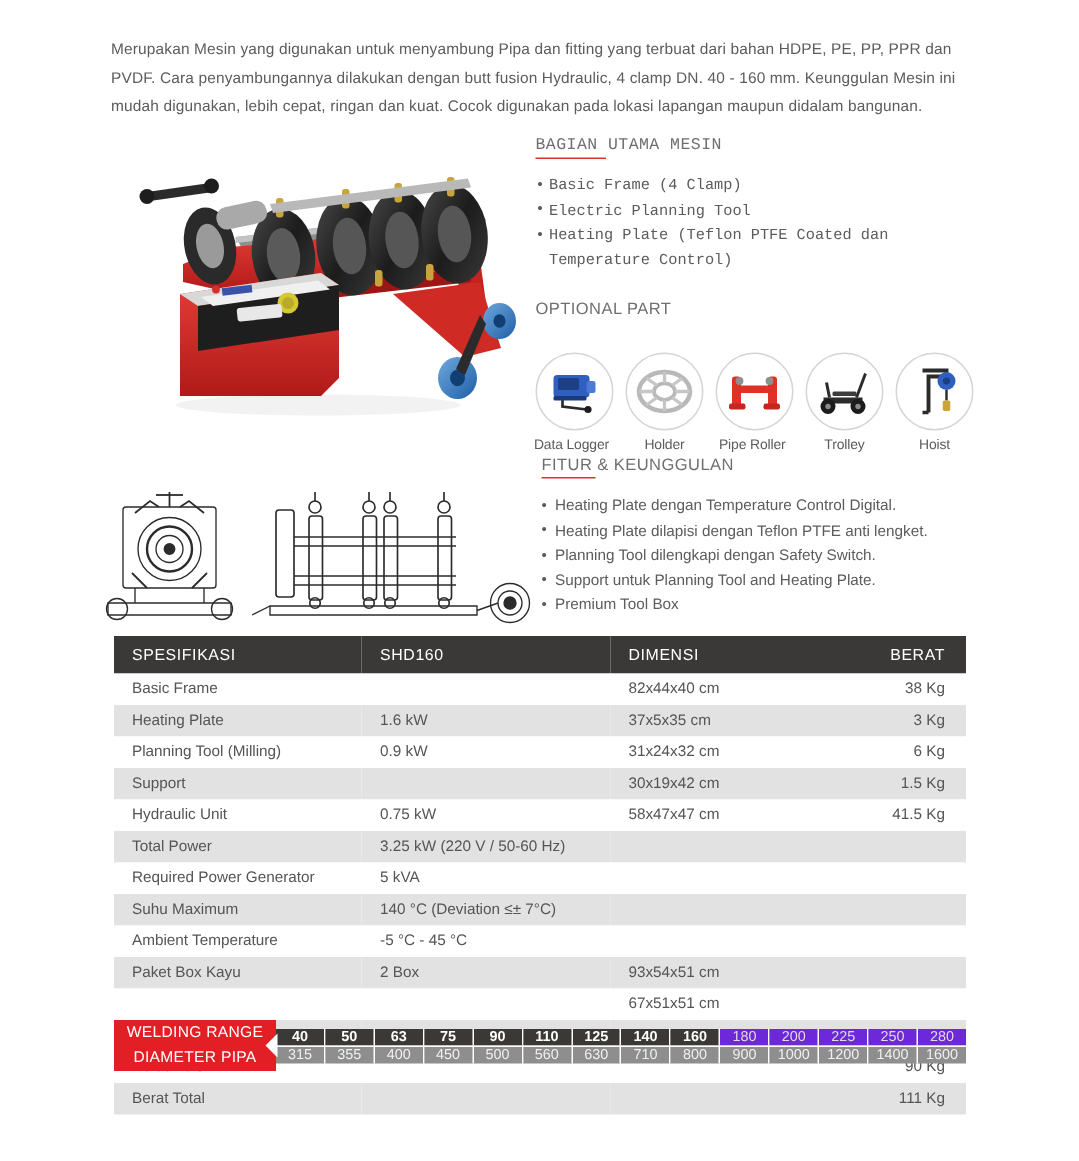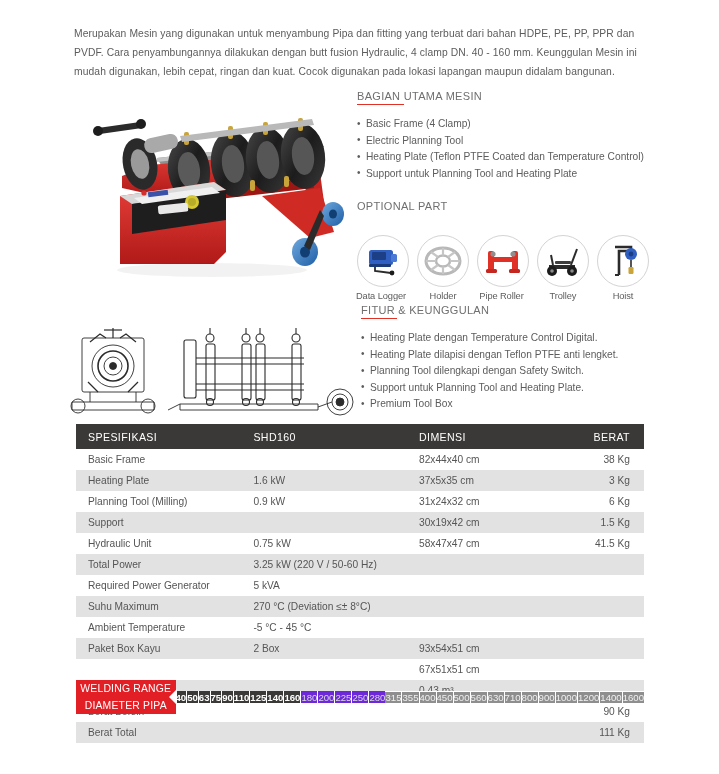--- a/index.html
+++ b/index.html
@@ -40,7 +40,7 @@
   .drawings svg { display:block; width:100%; height:100%; }
 
   
-  .right-col { position: absolute; left: 357px; top: 86px; width: 300px; }
+  .right-col { position: absolute; left: 357px; top: 86px; width: 300px; font-family: Liberation Mono, monospace; }
 
   .sec-head {
     font-size: 11px;

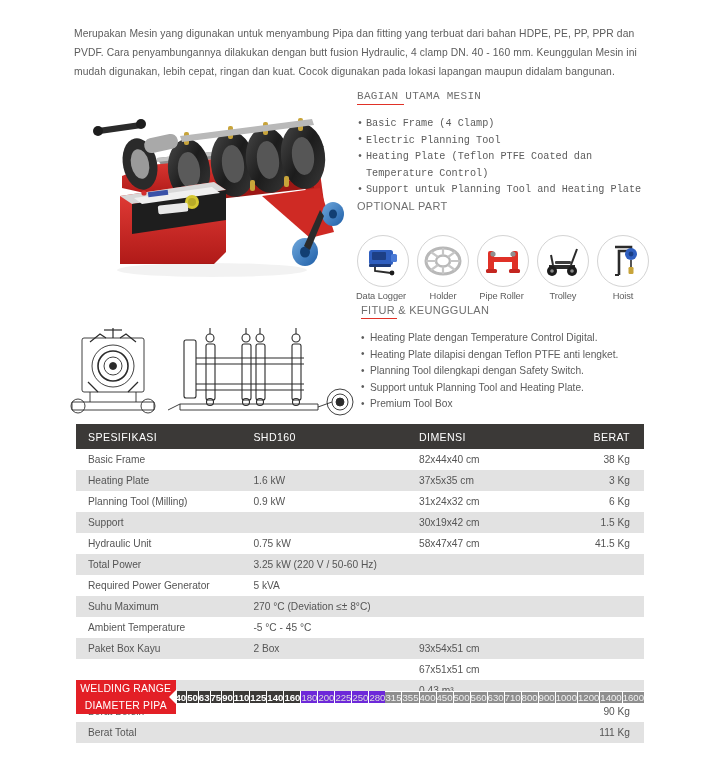--- a/index.html
+++ b/index.html
@@ -324,7 +324,6 @@
       <li>Basic Frame (4 Clamp)</li>
       <li>Electric Planning Tool</li>
       <li>Heating Plate (Teflon PTFE Coated dan Temperature Control)</li>
-      <li>Support untuk Planning Tool and Heating Plate</li>
     </ul>
   </div>
 

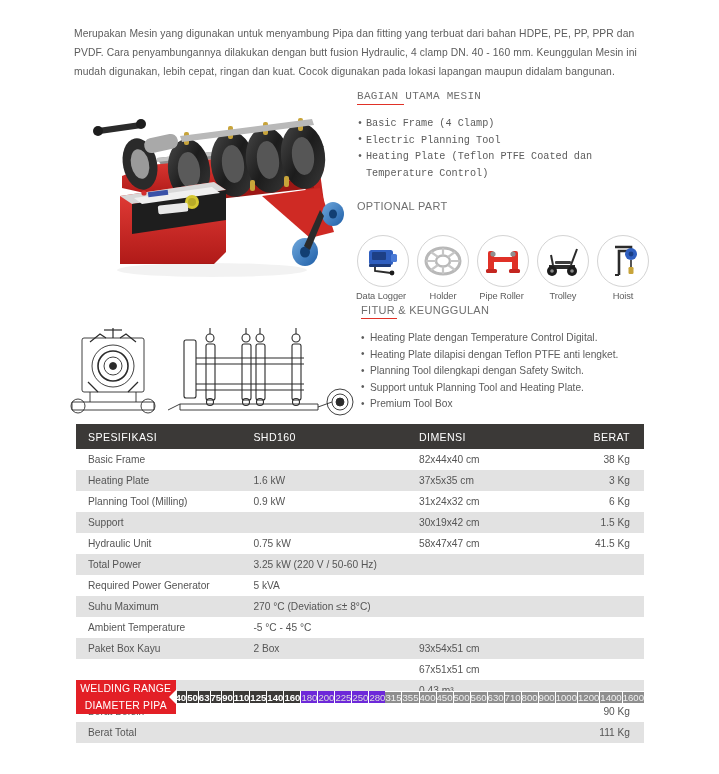--- a/index.html
+++ b/index.html
@@ -478,7 +478,7 @@
         </tr>
         <tr>
           <td>Suhu Maximum</td>
-          <td>270 °C (Deviation ≤± 8°C)</td>
+          <td>140 °C (Deviation ≤± 7°C)</td>
           <td></td>
           <td class="ta-right"></td>
         </tr>

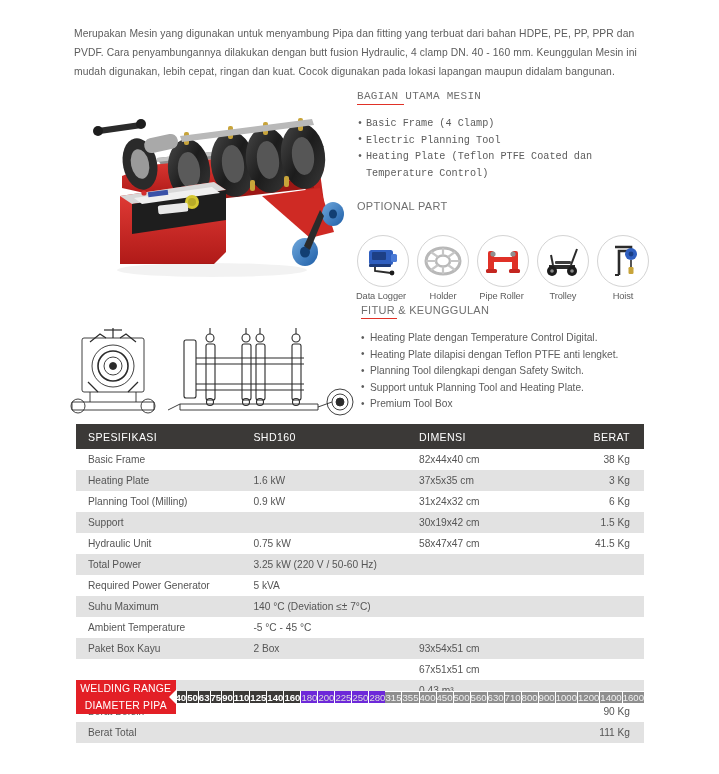--- a/index.html
+++ b/index.html
@@ -159,7 +159,7 @@
     border-bottom: 8px solid transparent;
     border-right: 8px solid #ffffff;
   }
-  .wr-grid { flex: 1; display: flex; flex-direction: row; }
+  .wr-grid { flex: 1; display: flex; flex-direction: column; }
   .wr-row { display: flex; flex: 1; }
   .wr-cell {
     flex: 1;

